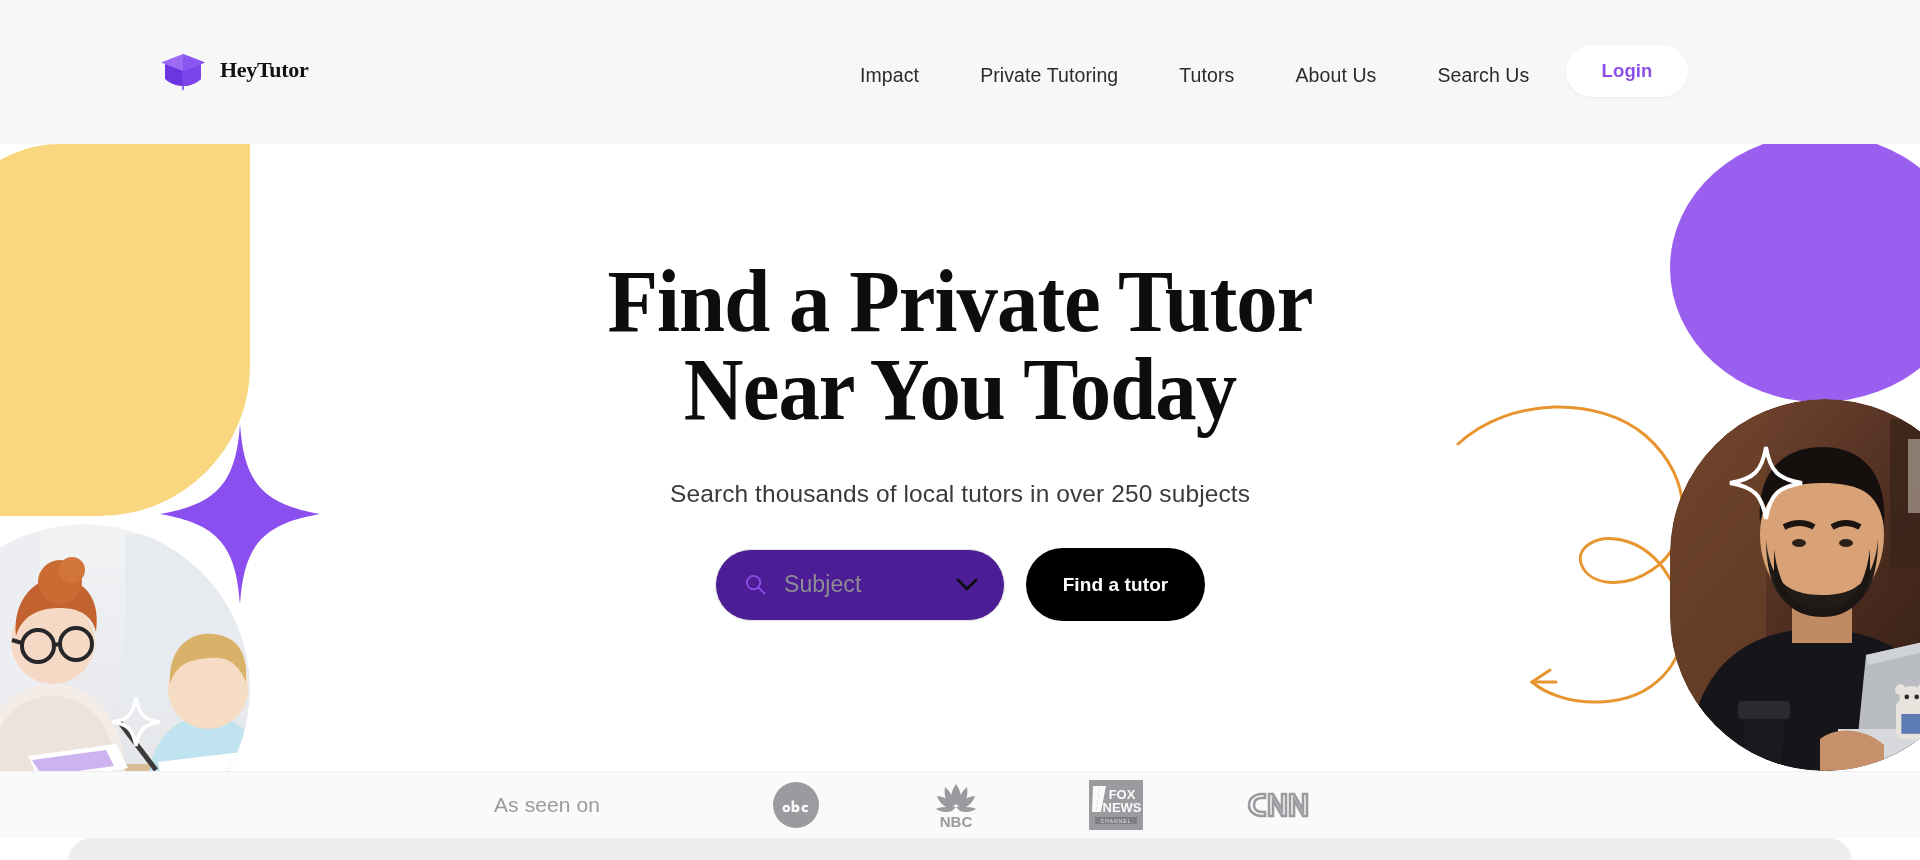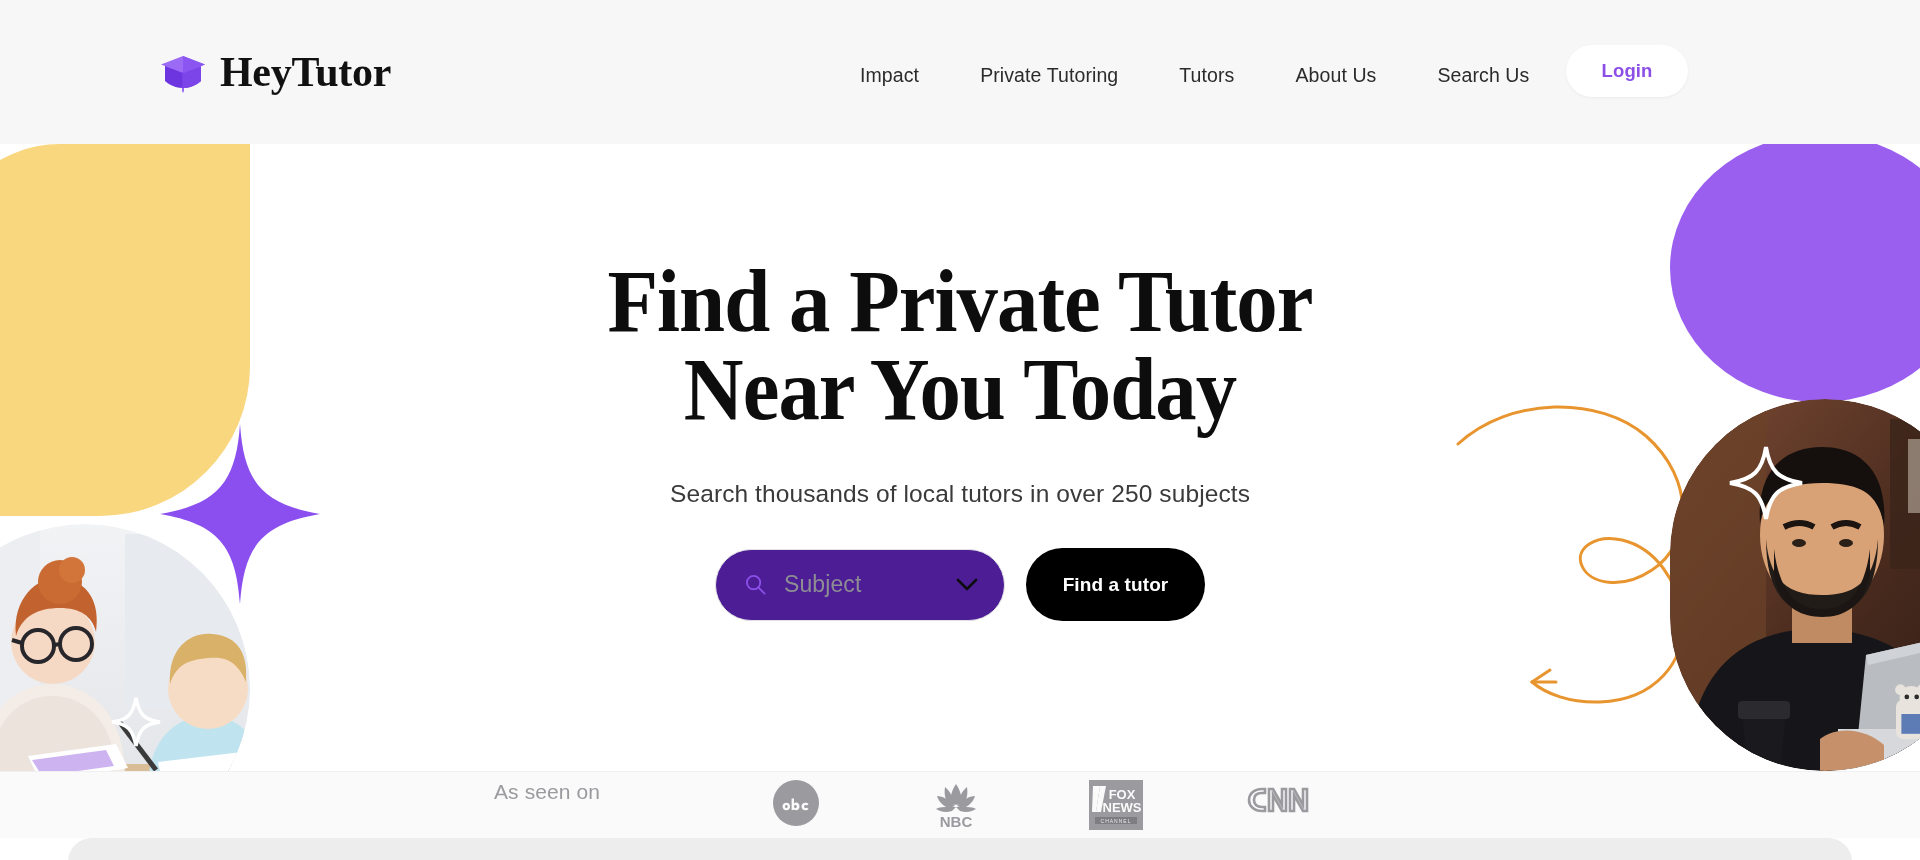--- a/index.html
+++ b/index.html
@@ -42,7 +42,7 @@
   .logo-text {
     font-family: "Liberation Serif", serif;
     font-weight: 700;
-    font-size: 42px;
+    font-size: 22px;
     letter-spacing: -0.3px;
     color: #111111;
     white-space: nowrap;

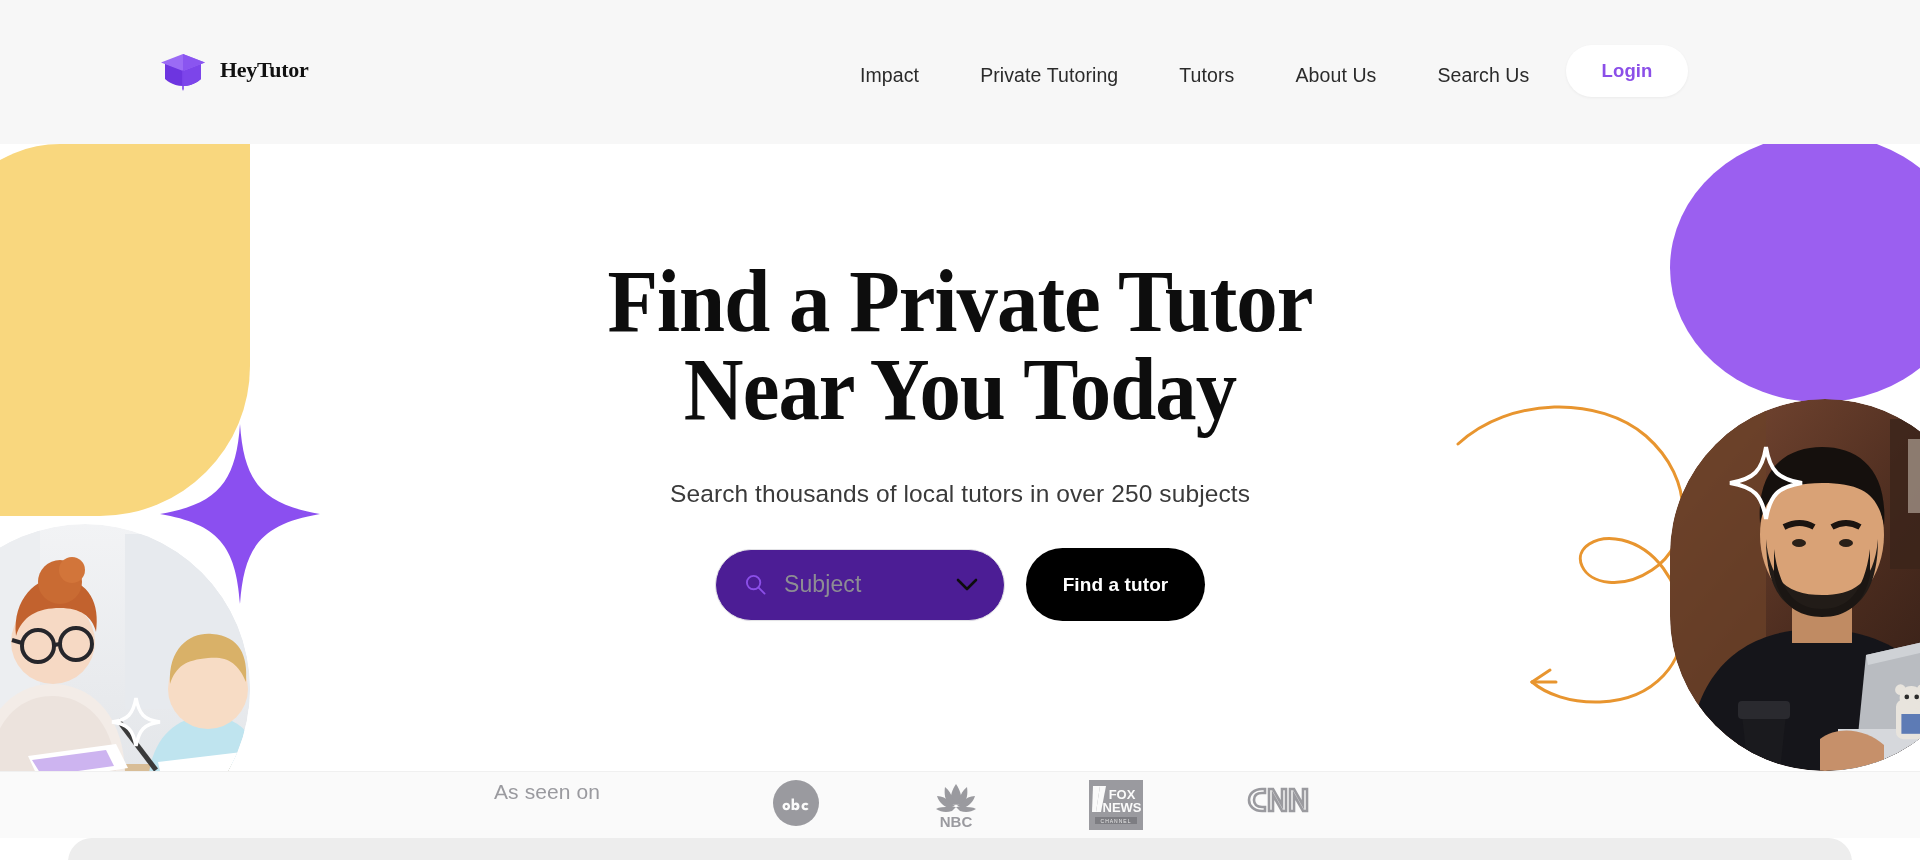--- a/index.html
+++ b/index.html
@@ -257,7 +257,7 @@
   }
   .press-inner {
     display: flex;
-    align-items: flex-start;
+    align-items: center;
     margin-left: 494px;
     gap: 0;
   }

